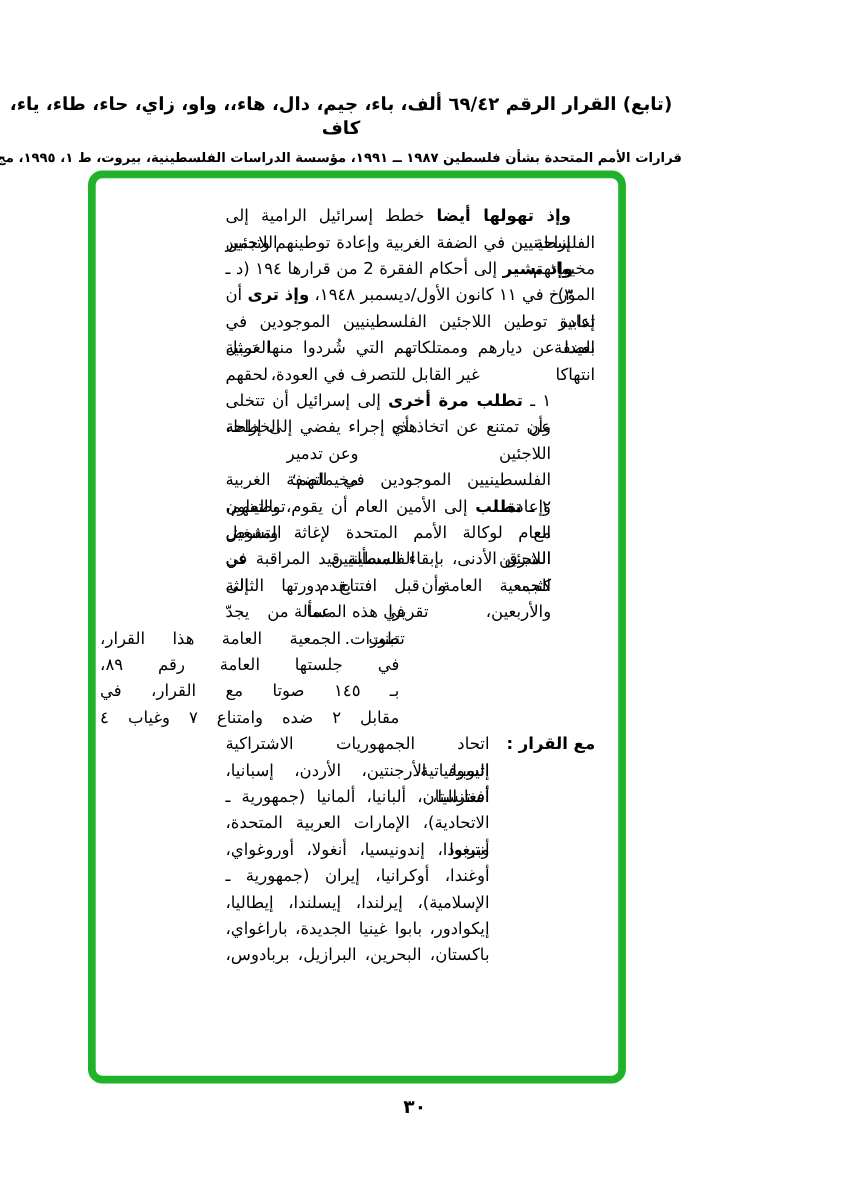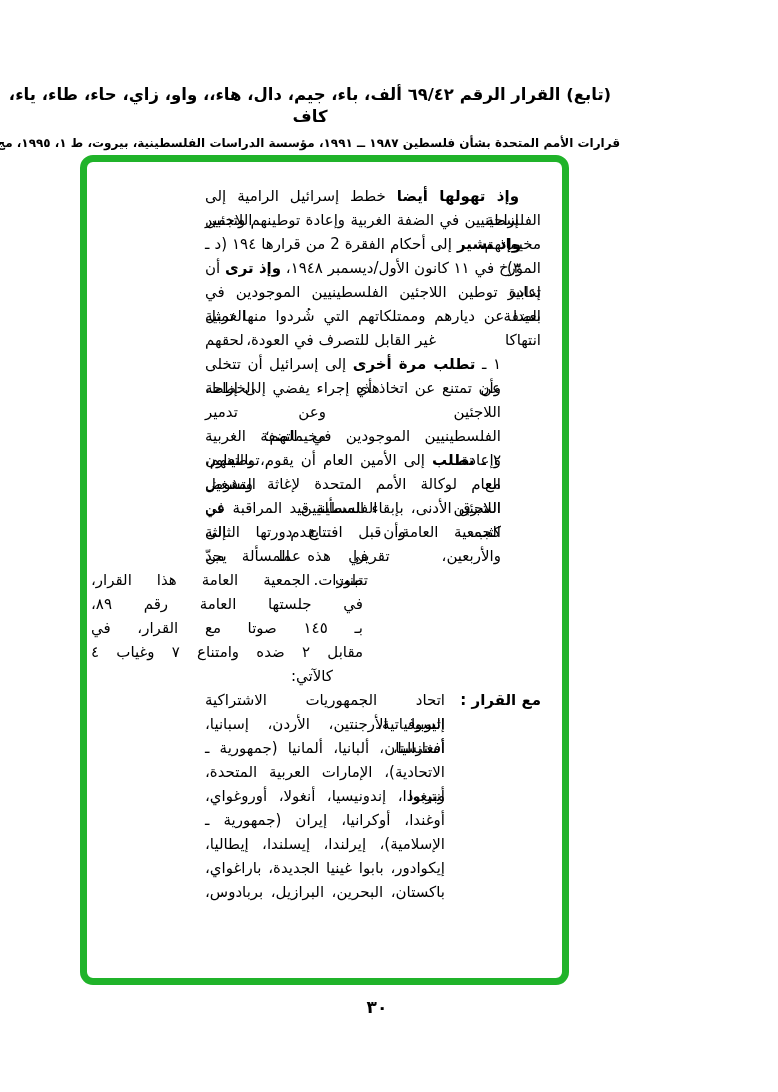--- a/index.html
+++ b/index.html
@@ -33,7 +33,7 @@
     text-align:justify;text-align-last:justify;
     box-sizing:border-box;
   }
-  .line.no-stretch{text-align-last:right;}
+  .line.no-stretch{text-align:right;text-align-last:right;}
   .b{font-weight:bold;}
   .row{display:flex;}
   .vote-label{flex:0 0 96px;line-height:24px;text-align:right;}

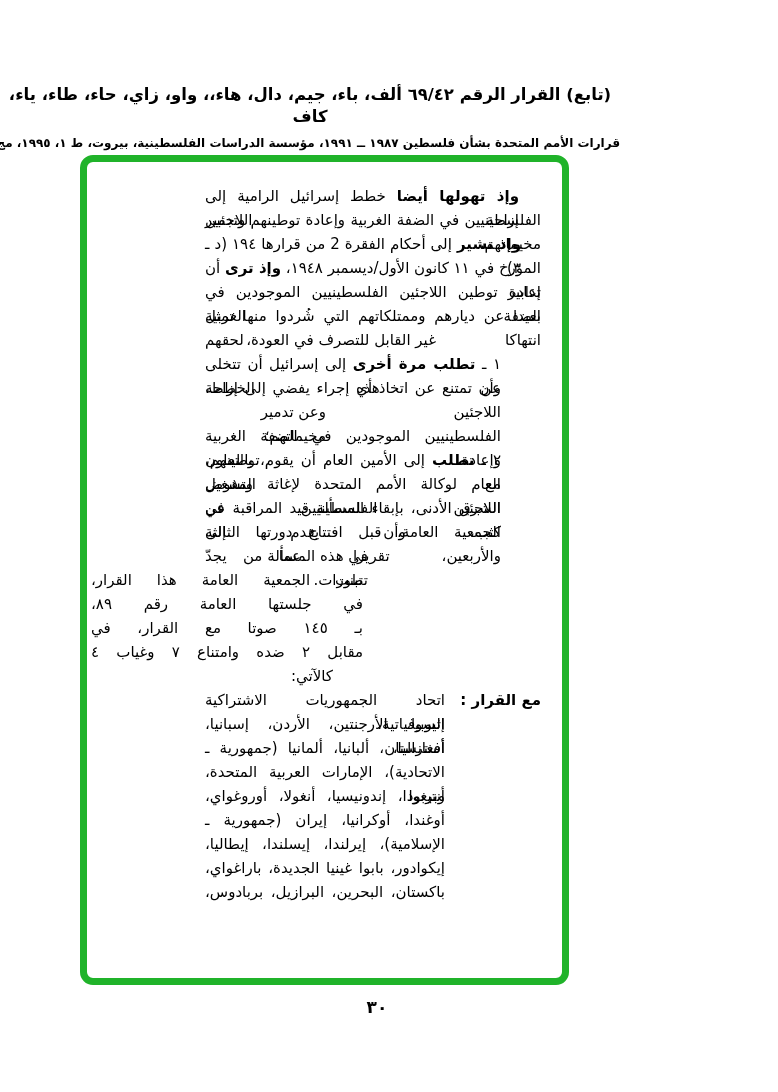--- a/index.html
+++ b/index.html
@@ -82,7 +82,6 @@
         <div class="line"><span>في جلستها العامة رقم ٨٩،</span></div>
         <div class="line"><span>بـ ١٤٥ صوتا مع القرار، في</span></div>
         <div class="line"><span>مقابل ٢ ضده وامتناع ٧ وغياب ٤</span></div>
-        <div class="line no-stretch" style="padding-right: 30px;"><span>كالآتي:</span></div>
       </div>
       <div class="block row">
         <div class="vote-label b">مع القرار :</div>

